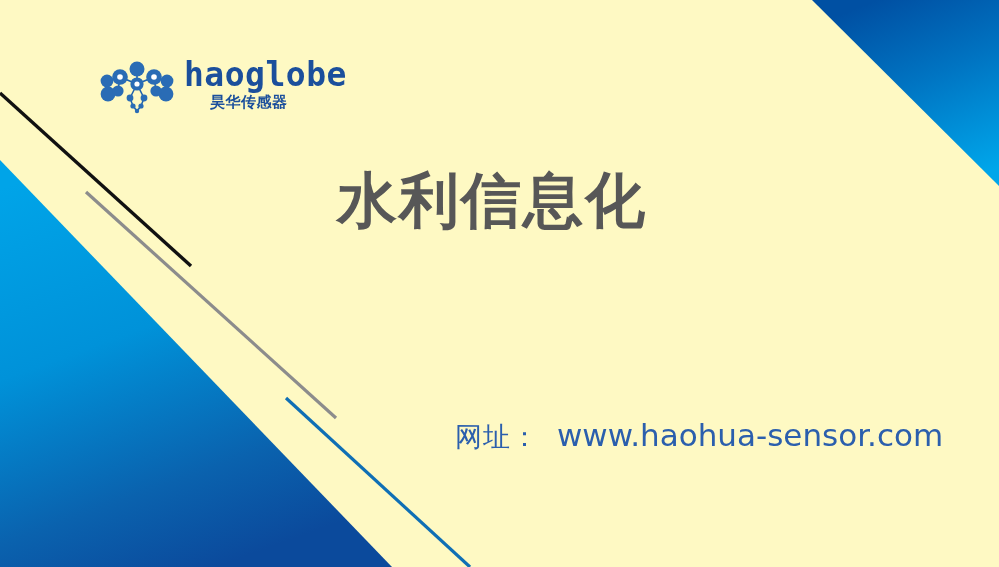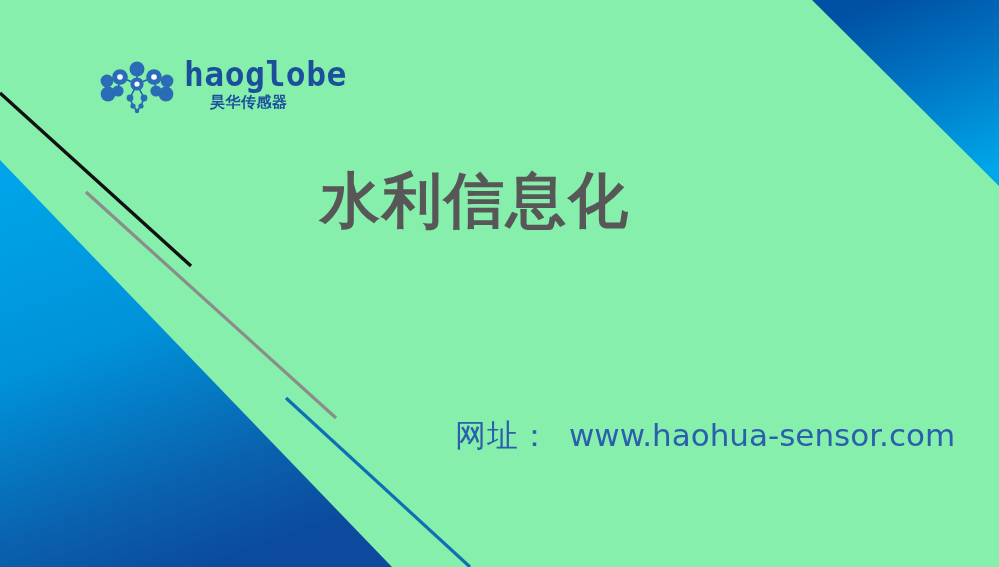--- a/index.html
+++ b/index.html
@@ -13,7 +13,7 @@
     width: 999px;
     height: 567px;
     overflow: hidden;
-    background: #86efac;
+    background: #fef9c3;
     font-family: "Liberation Sans", "DejaVu Sans", sans-serif;
   }
 

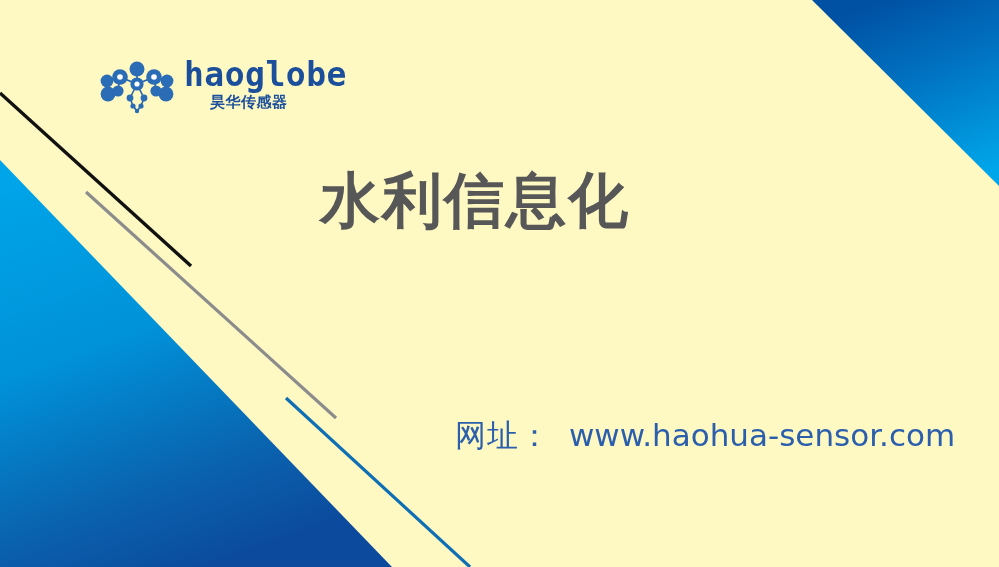--- a/index.html
+++ b/index.html
@@ -76,7 +76,7 @@
   
   .title-wrap {
     position: absolute;
-    left: 0;
+    left: 17px;
     top: 160px;
     width: 890px;
     height: 190px;

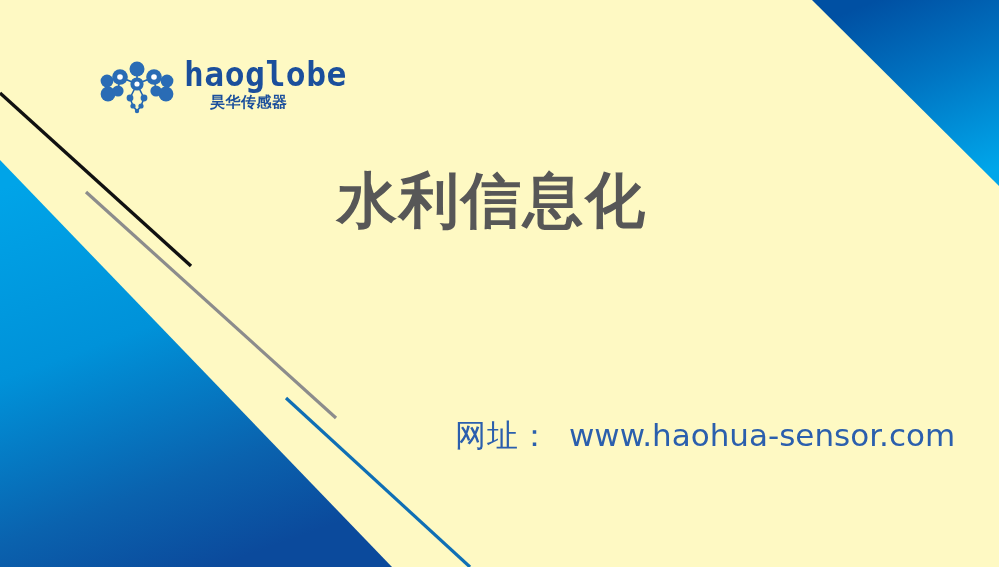--- a/index.html
+++ b/index.html
@@ -104,7 +104,7 @@
   }
   .url-label {
     font-family: "DejaVu Sans", "Liberation Sans", sans-serif;
-    font-size: 31px;
+    font-size: 27px;
     color: #2b5fad;
     letter-spacing: 1px;
   }

